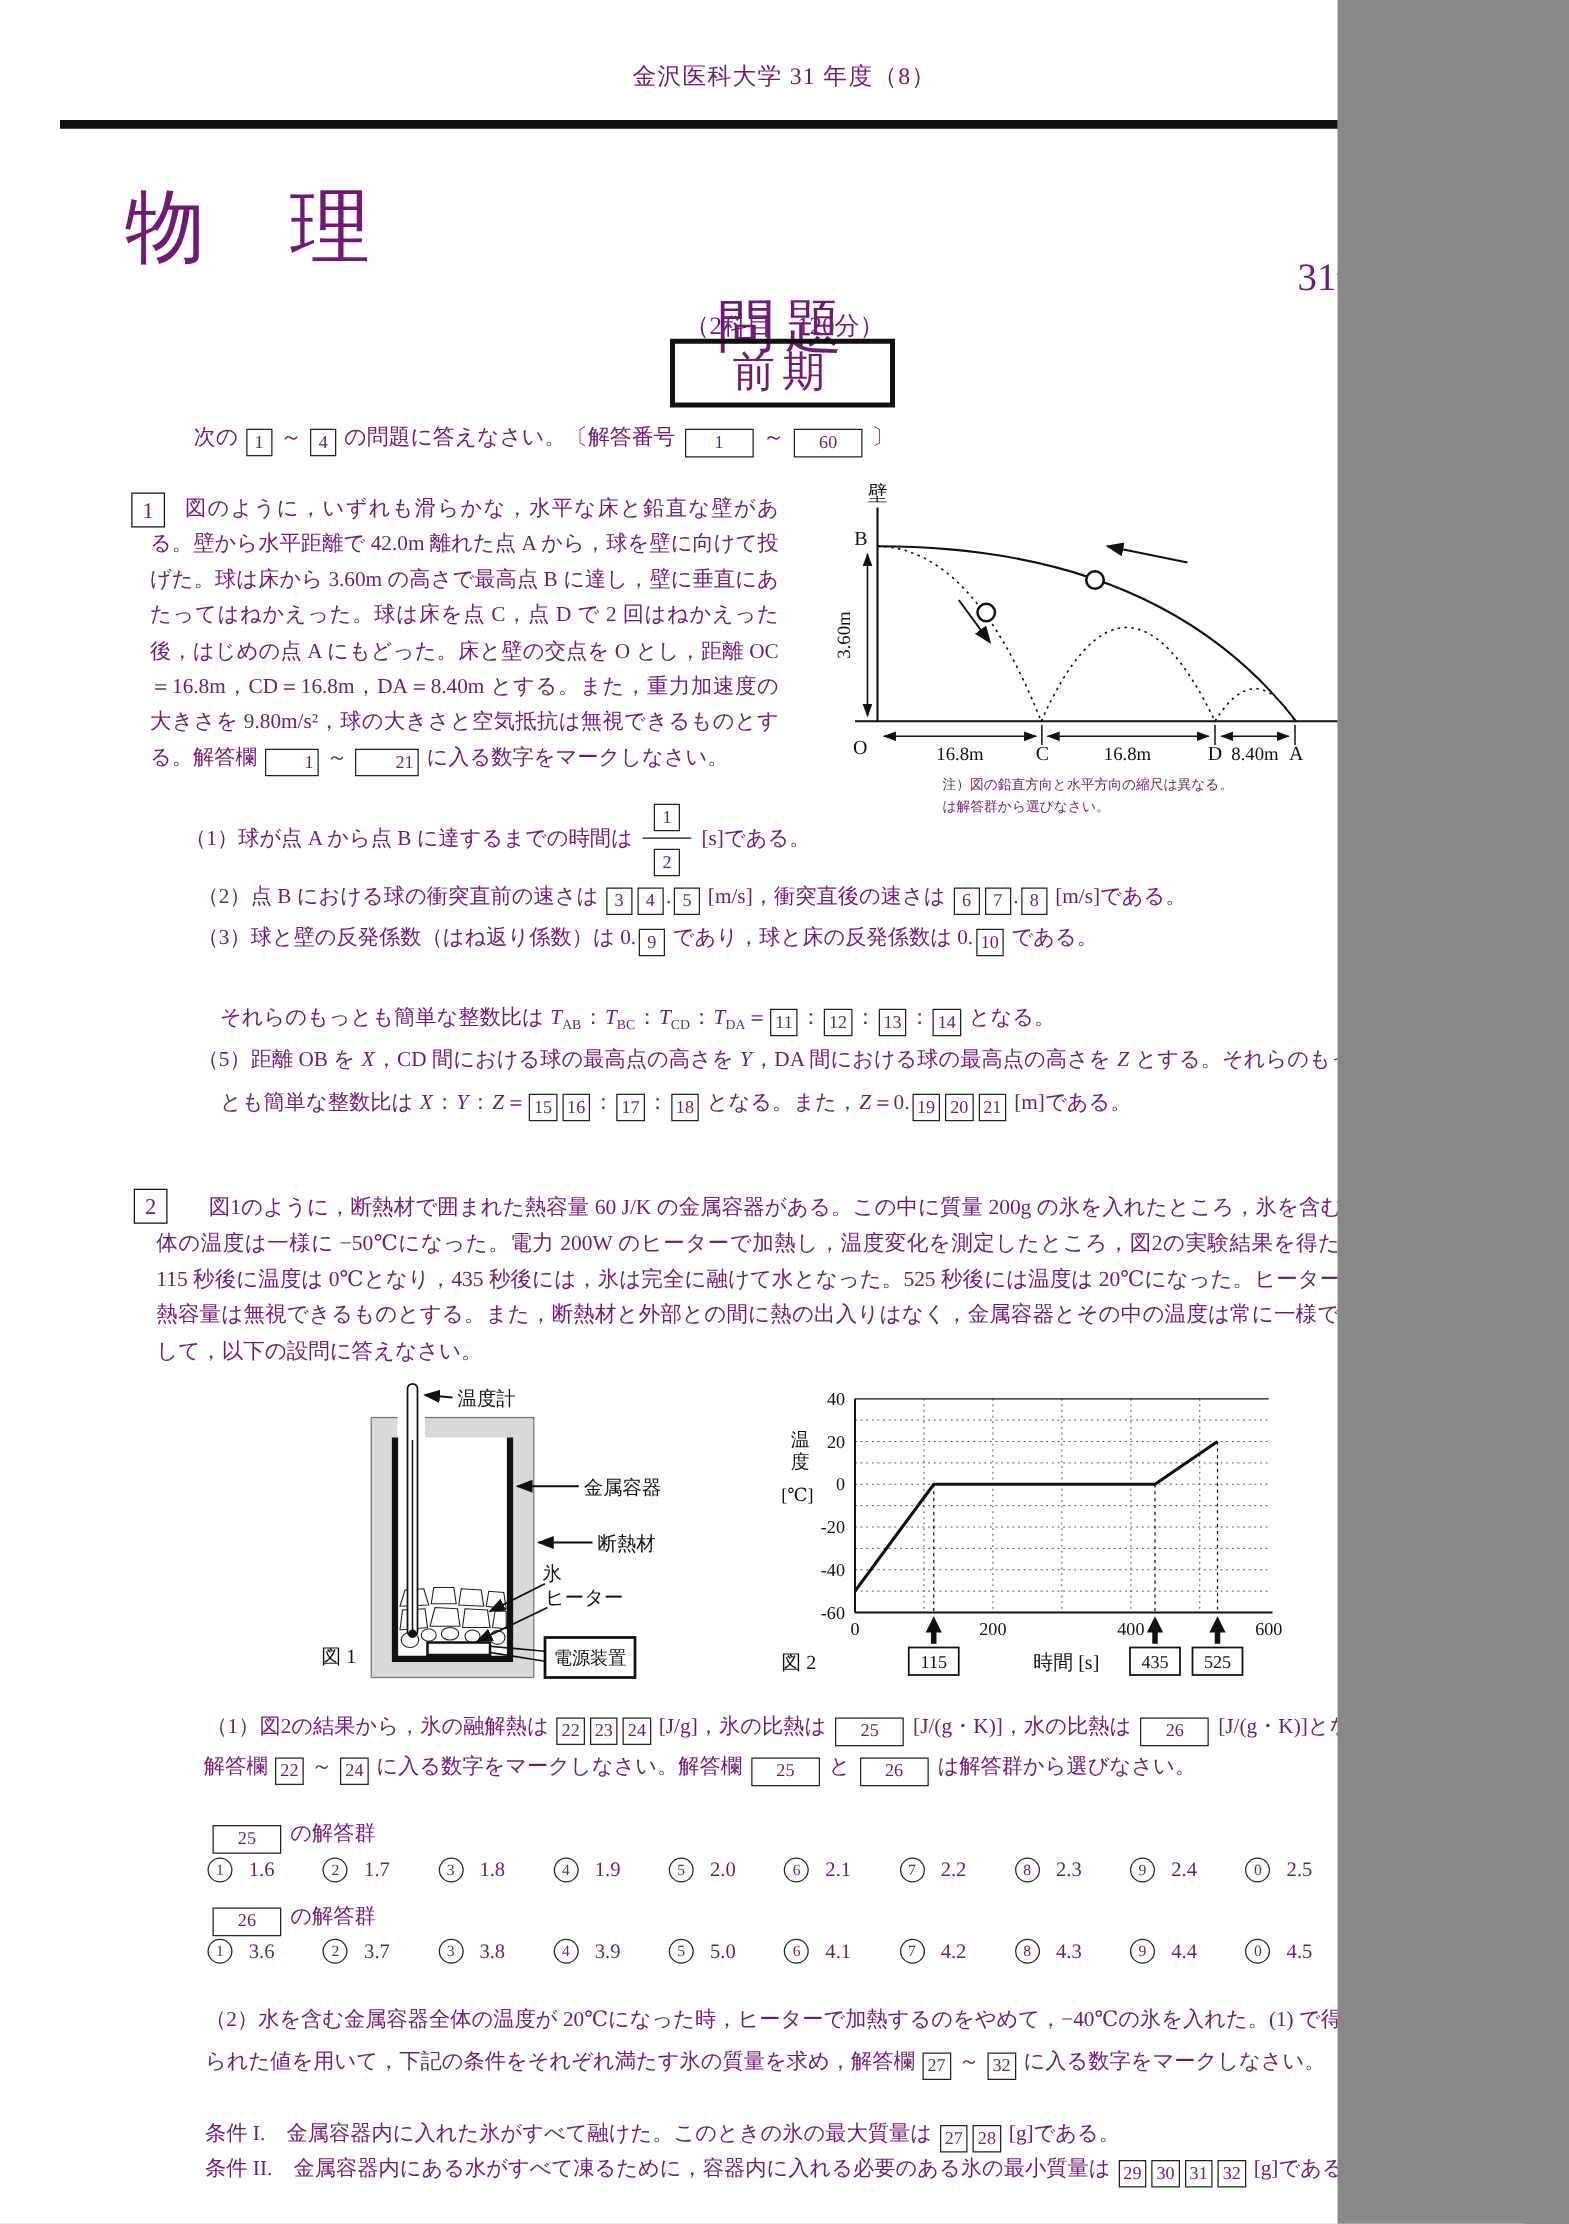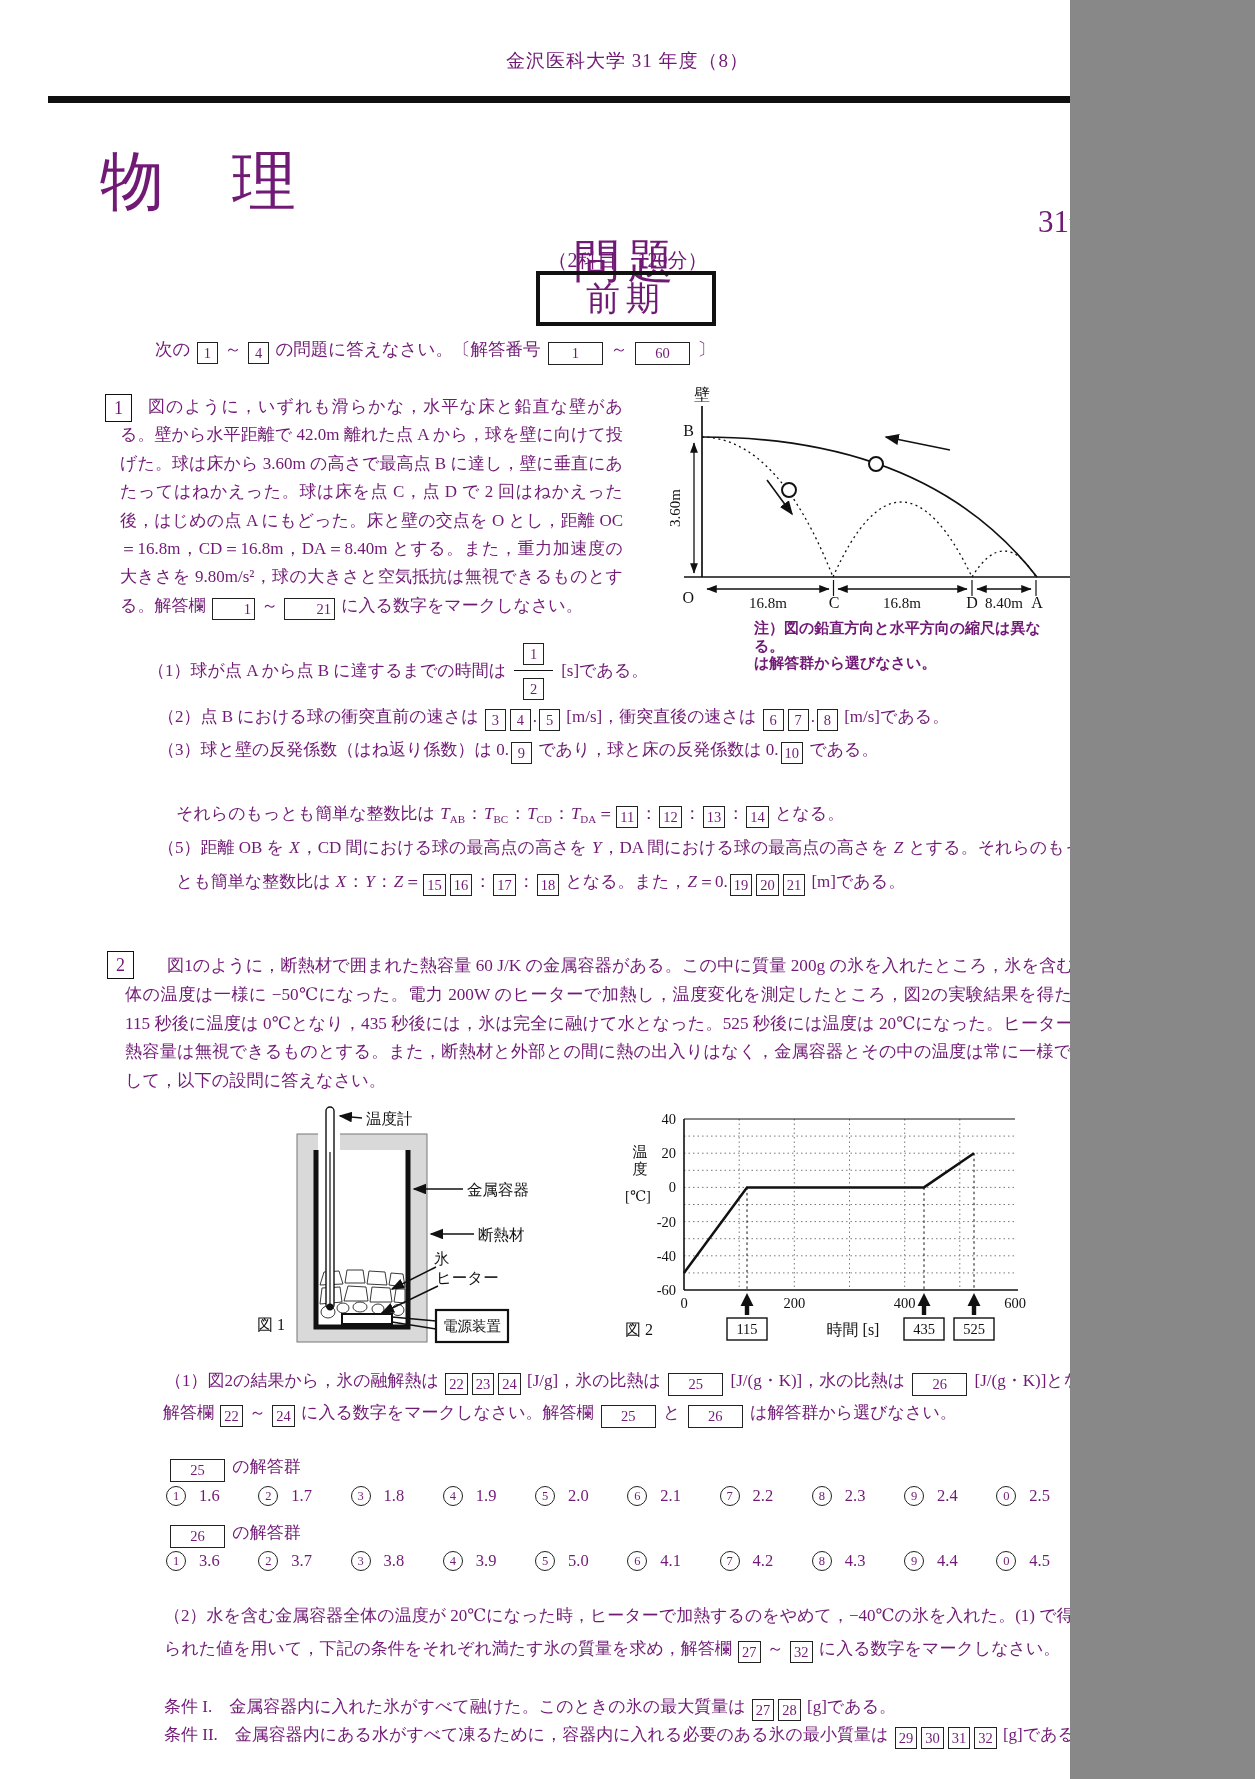--- a/index.html
+++ b/index.html
@@ -45,7 +45,7 @@
   #p1-q4b { left:176px; top:802px; }
   #p1-q5a { left:158px; top:836px; }
   #p1-q5b { left:176px; top:870px; }
-  #fig1-note { left:754px; top:620px; font-size:15px; line-height:17.5px;font-weight:bold; }
+  #fig1-note { left:754px; top:620px; font-size:11px; line-height:17.5px; }
 
   #p2-q1a { left:165px; top:1369px; }
   #p2-q1b { left:163px; top:1401px; }

